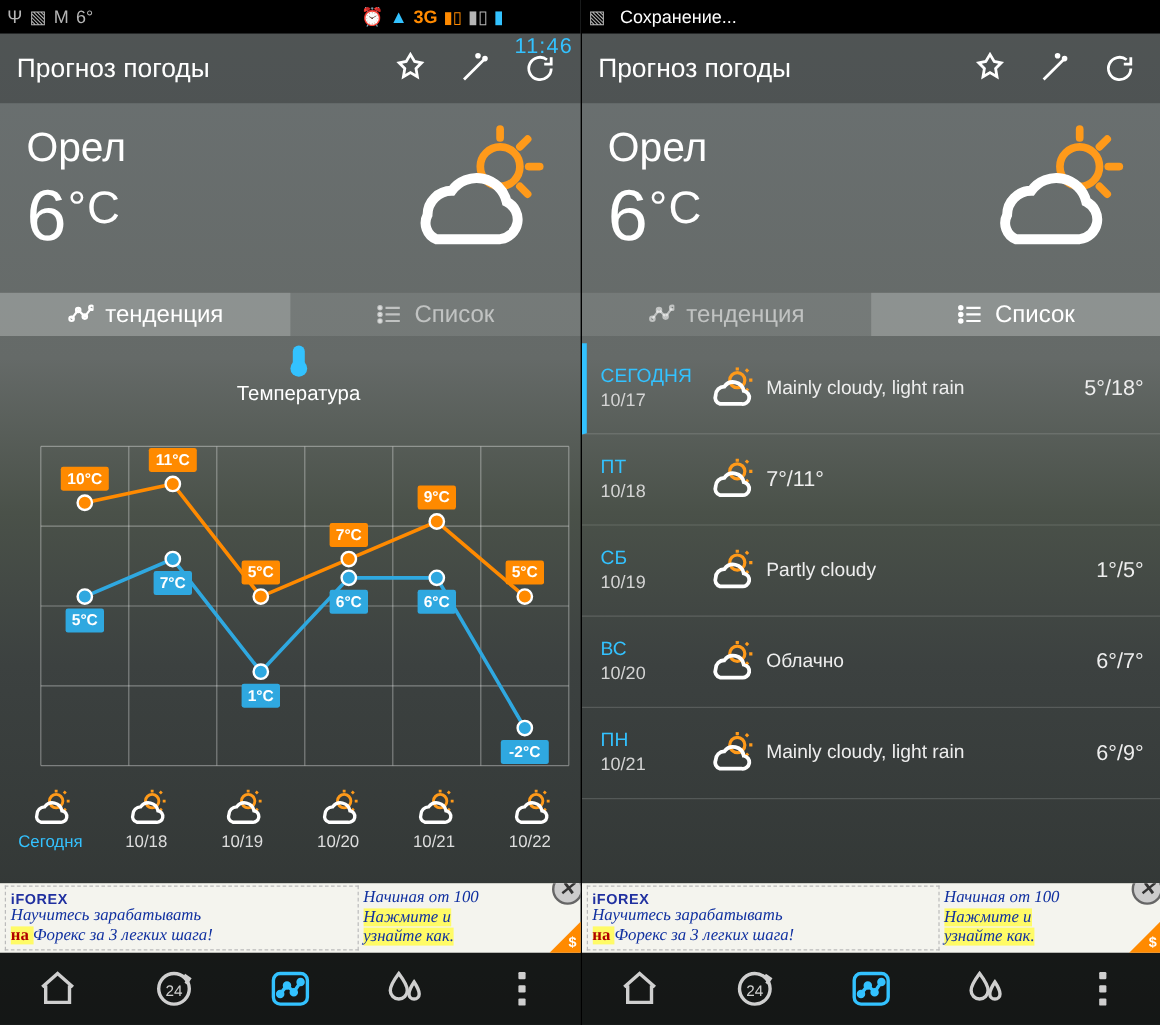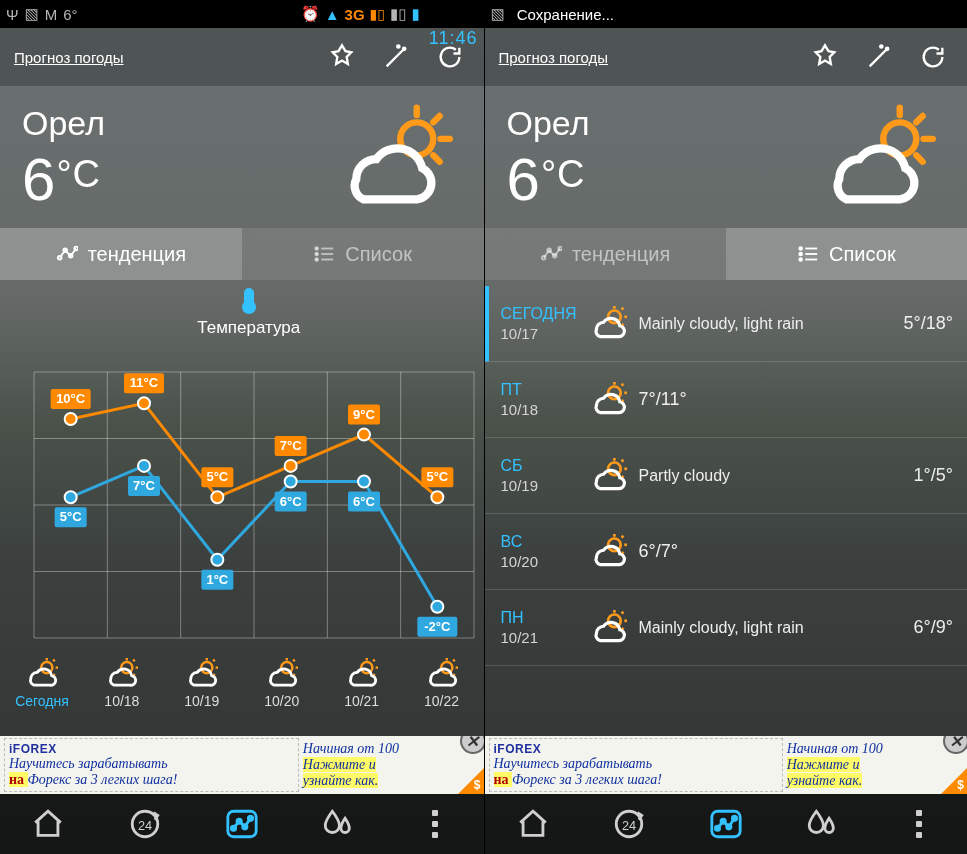--- a/index.html
+++ b/index.html
@@ -42,7 +42,7 @@
     padding: 0 14px;
     gap: 14px;
   }
-  .appbar-title { font-size: 15px; font-weight: 500; flex: 0 0 auto; text-decoration: underline; }
+  .appbar-title { font-size: 22px; font-weight: 500; flex: 0 0 auto; }
   .appbar-spacer { flex: 1; }
   .appbar-icon { width: 40px; display:flex; justify-content:center; }
   .appbar-icon svg { width: 28px; height: 28px; stroke:#fff; fill:none; stroke-width:2; }

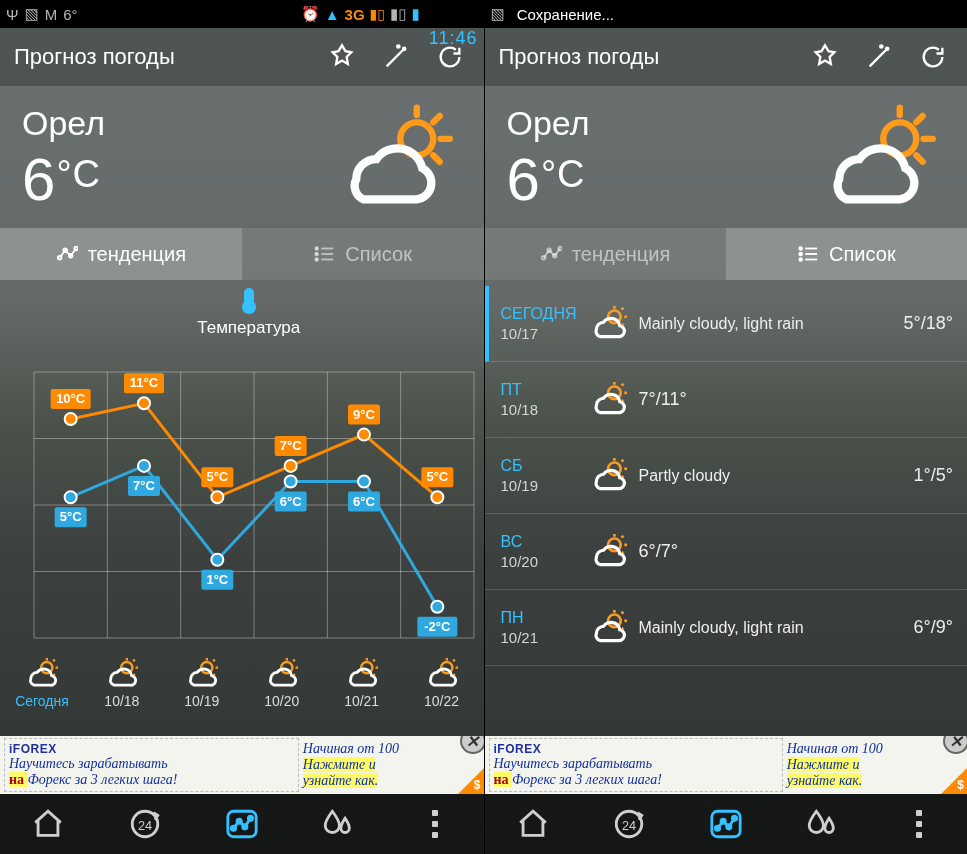--- a/index.html
+++ b/index.html
@@ -58,8 +58,9 @@
   .hero-icon { width: 140px; height: 110px; display:flex; align-items:center; justify-content:center; }
   .tabs {
     display: flex;
-    height: 52px;
+    height: 36px;
     background: rgba(255,255,255,0.10);
+    margin-top: 16px;
   }
   .tab {
     flex:1;

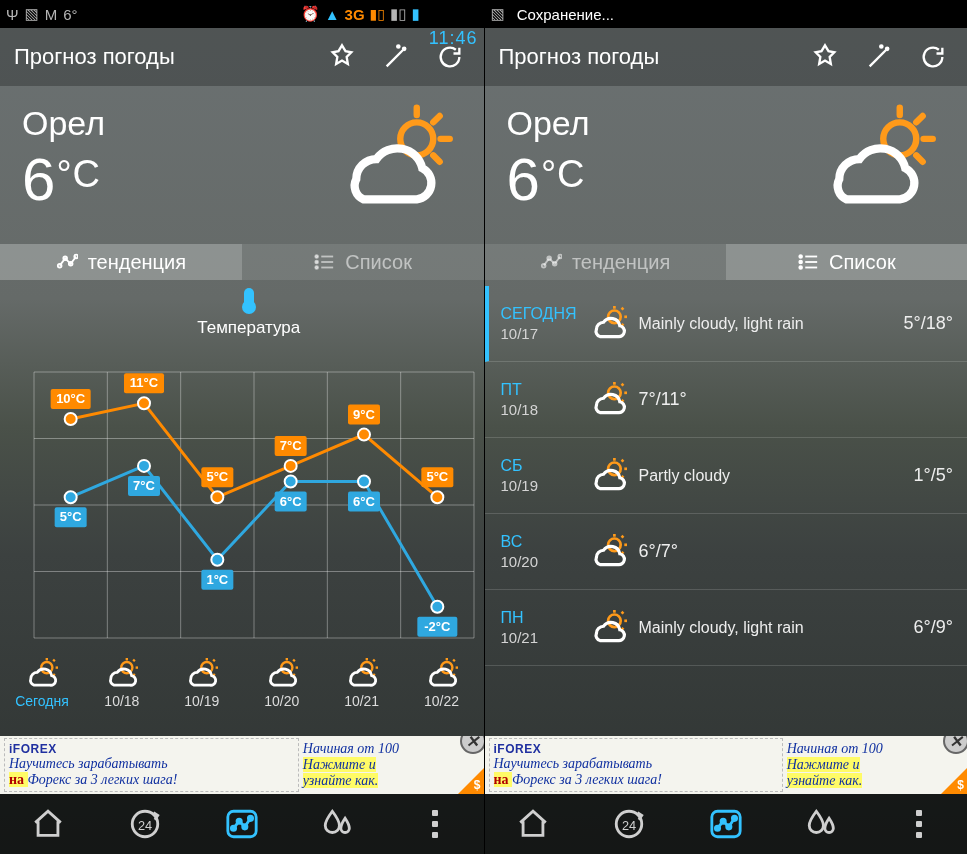--- a/index.html
+++ b/index.html
@@ -539,6 +539,7 @@
             <use href="#cloud-sun"></use>
           </svg>
       </div>
+      <div class="fr-desc">Облачно</div>
       <div class="fr-temps">6°/7°</div>
       </div>
       <div class="forecast-row">

